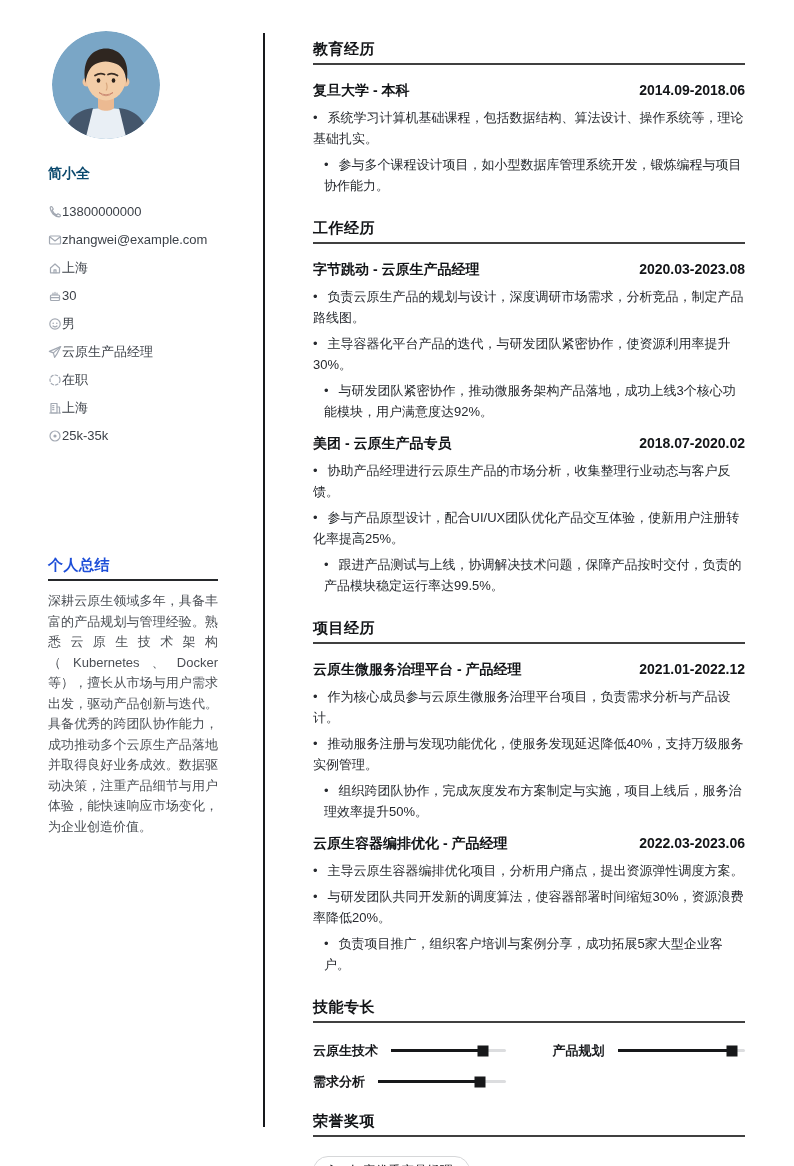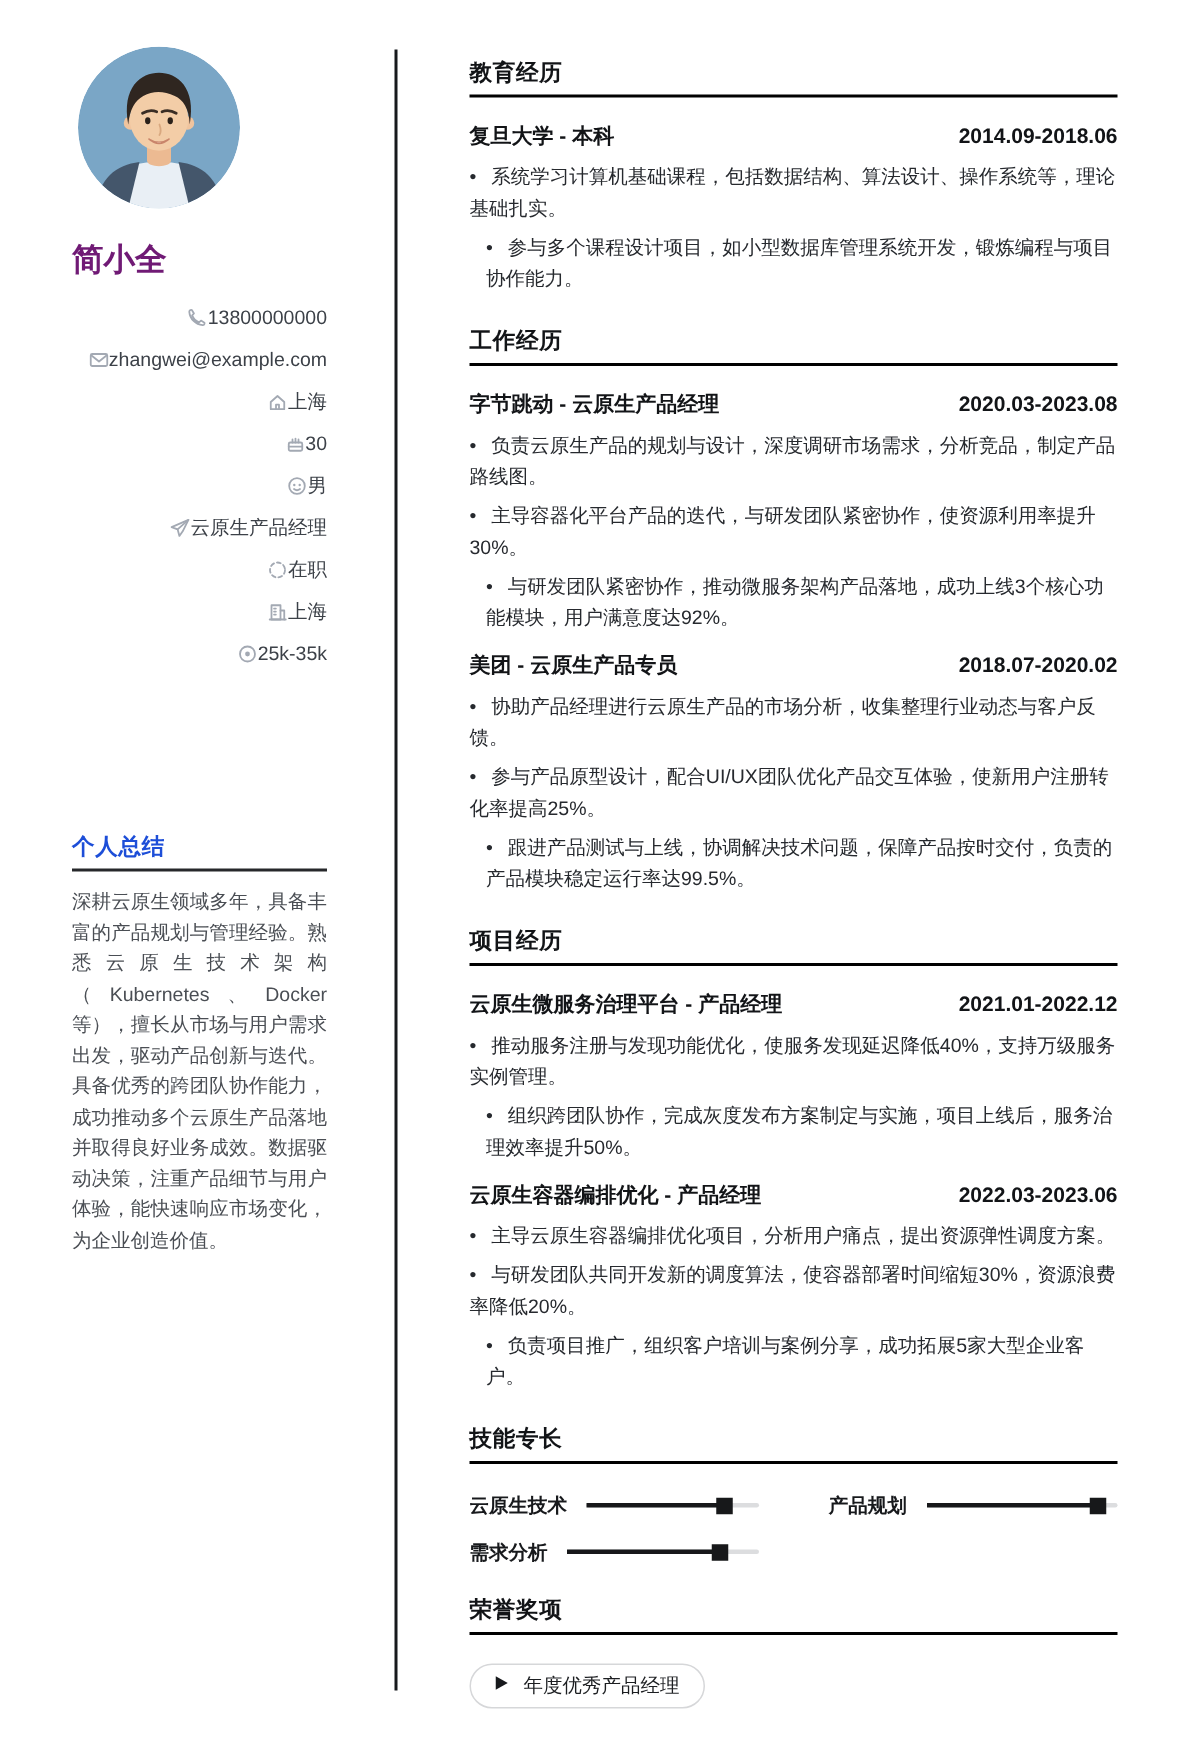--- a/index.html
+++ b/index.html
@@ -27,7 +27,7 @@
   .main{position:absolute;left:313px;top:40px;width:432px;}
   .section + .section{margin-top:23px;}
   .section-title{font-size:15px;line-height:17px;font-weight:700;color:#121417;
-                 padding-bottom:6px;border-bottom:2px solid #000000;margin-bottom:17px;letter-spacing:.5px;}
+                 padding-bottom:6px;border-bottom:2px solid #404040;margin-bottom:17px;letter-spacing:.5px;}
   .entry + .entry{margin-top:13px;}
   .entry-head{display:flex;justify-content:space-between;align-items:baseline;margin-bottom:9px;}
   .entry-title{font-size:14px;font-weight:700;color:#121417;line-height:16px;}

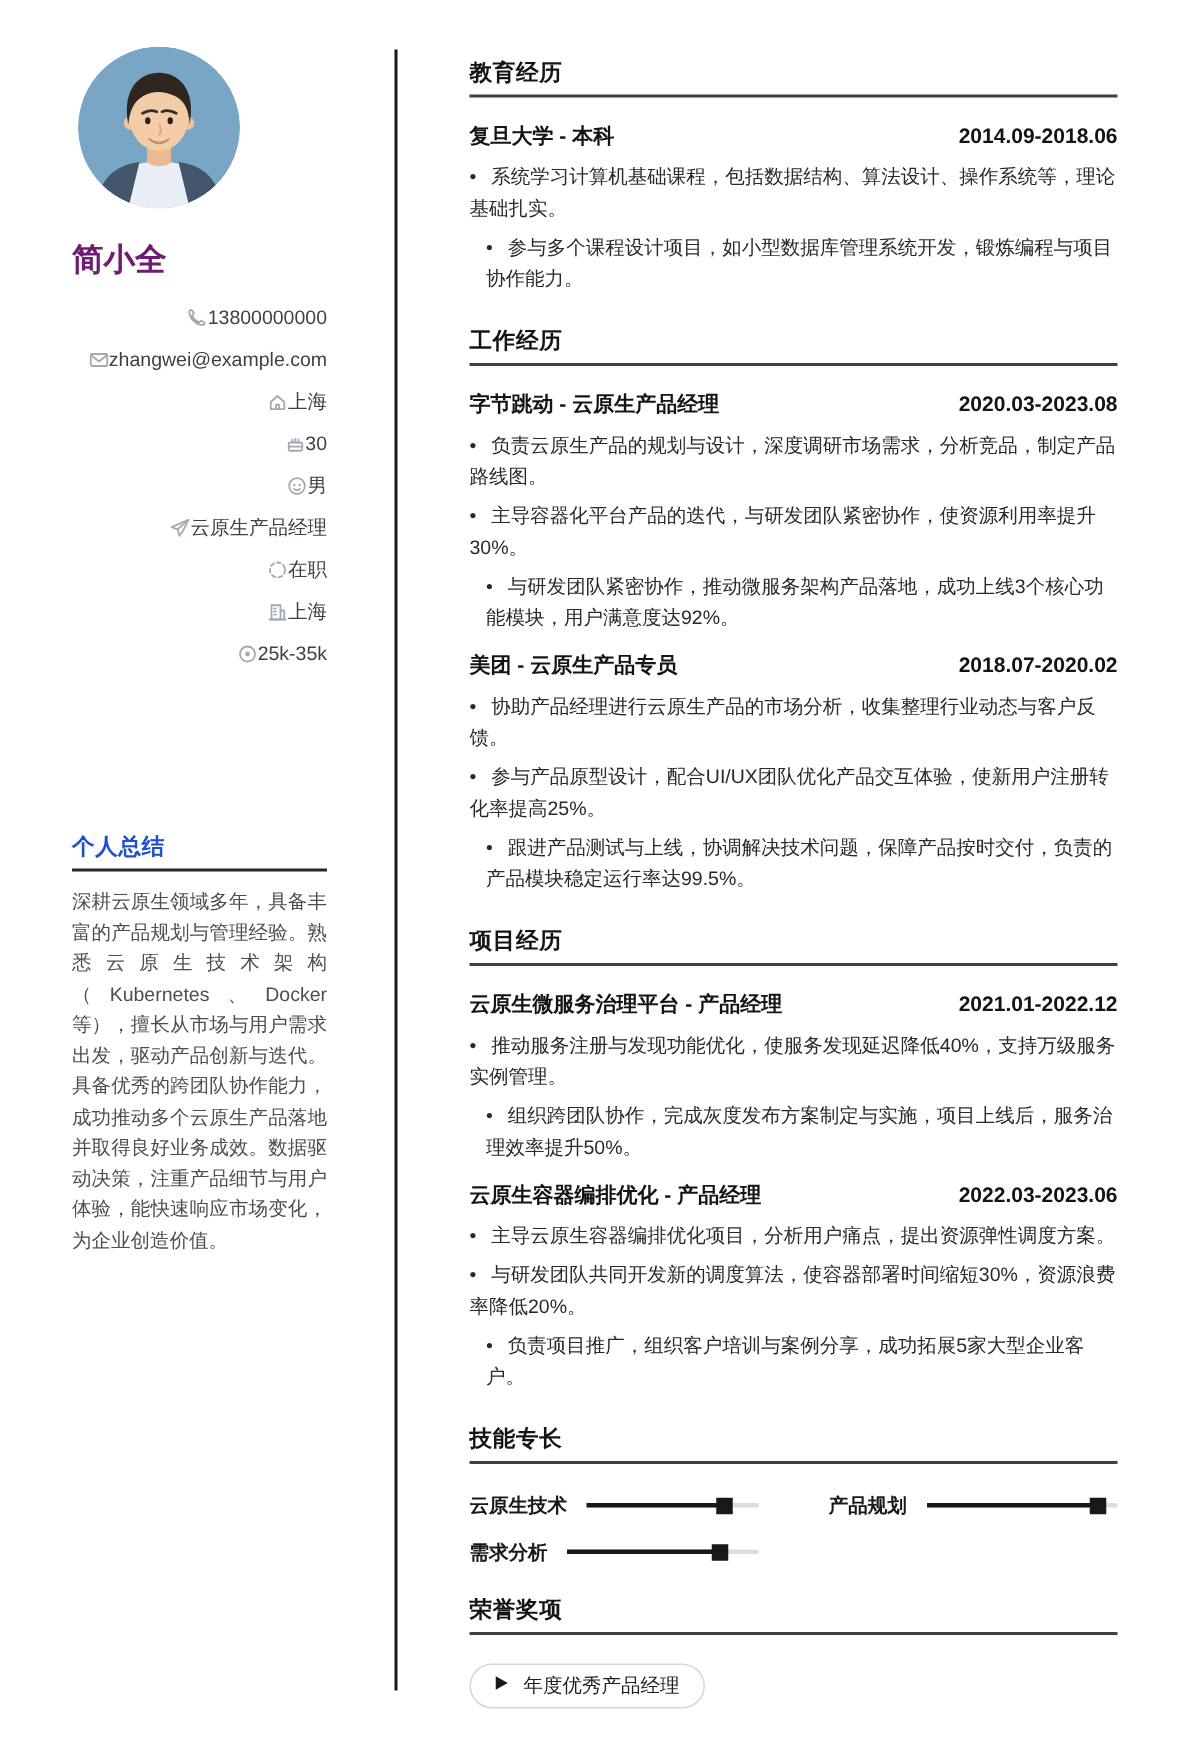--- a/index.html
+++ b/index.html
@@ -9,7 +9,7 @@
   
   .sidebar{position:absolute;left:48px;top:31px;width:170px;}
   .avatar{width:108px;height:108px;border-radius:50%;overflow:hidden;margin-left:4px;}
-  .person-name{margin-top:22px;font-size:21px;line-height:25px;font-weight:700;color:#701a75;}
+  .person-name{margin-top:22px;font-size:14px;line-height:25px;font-weight:700;color:#0c4a6e;}
   .contacts{margin-top:17px;}
   .contact-item{display:flex;align-items:center;margin-bottom:11px;height:17px;justify-content:flex-end;}
   .contact-item svg{flex:0 0 auto;display:block;}

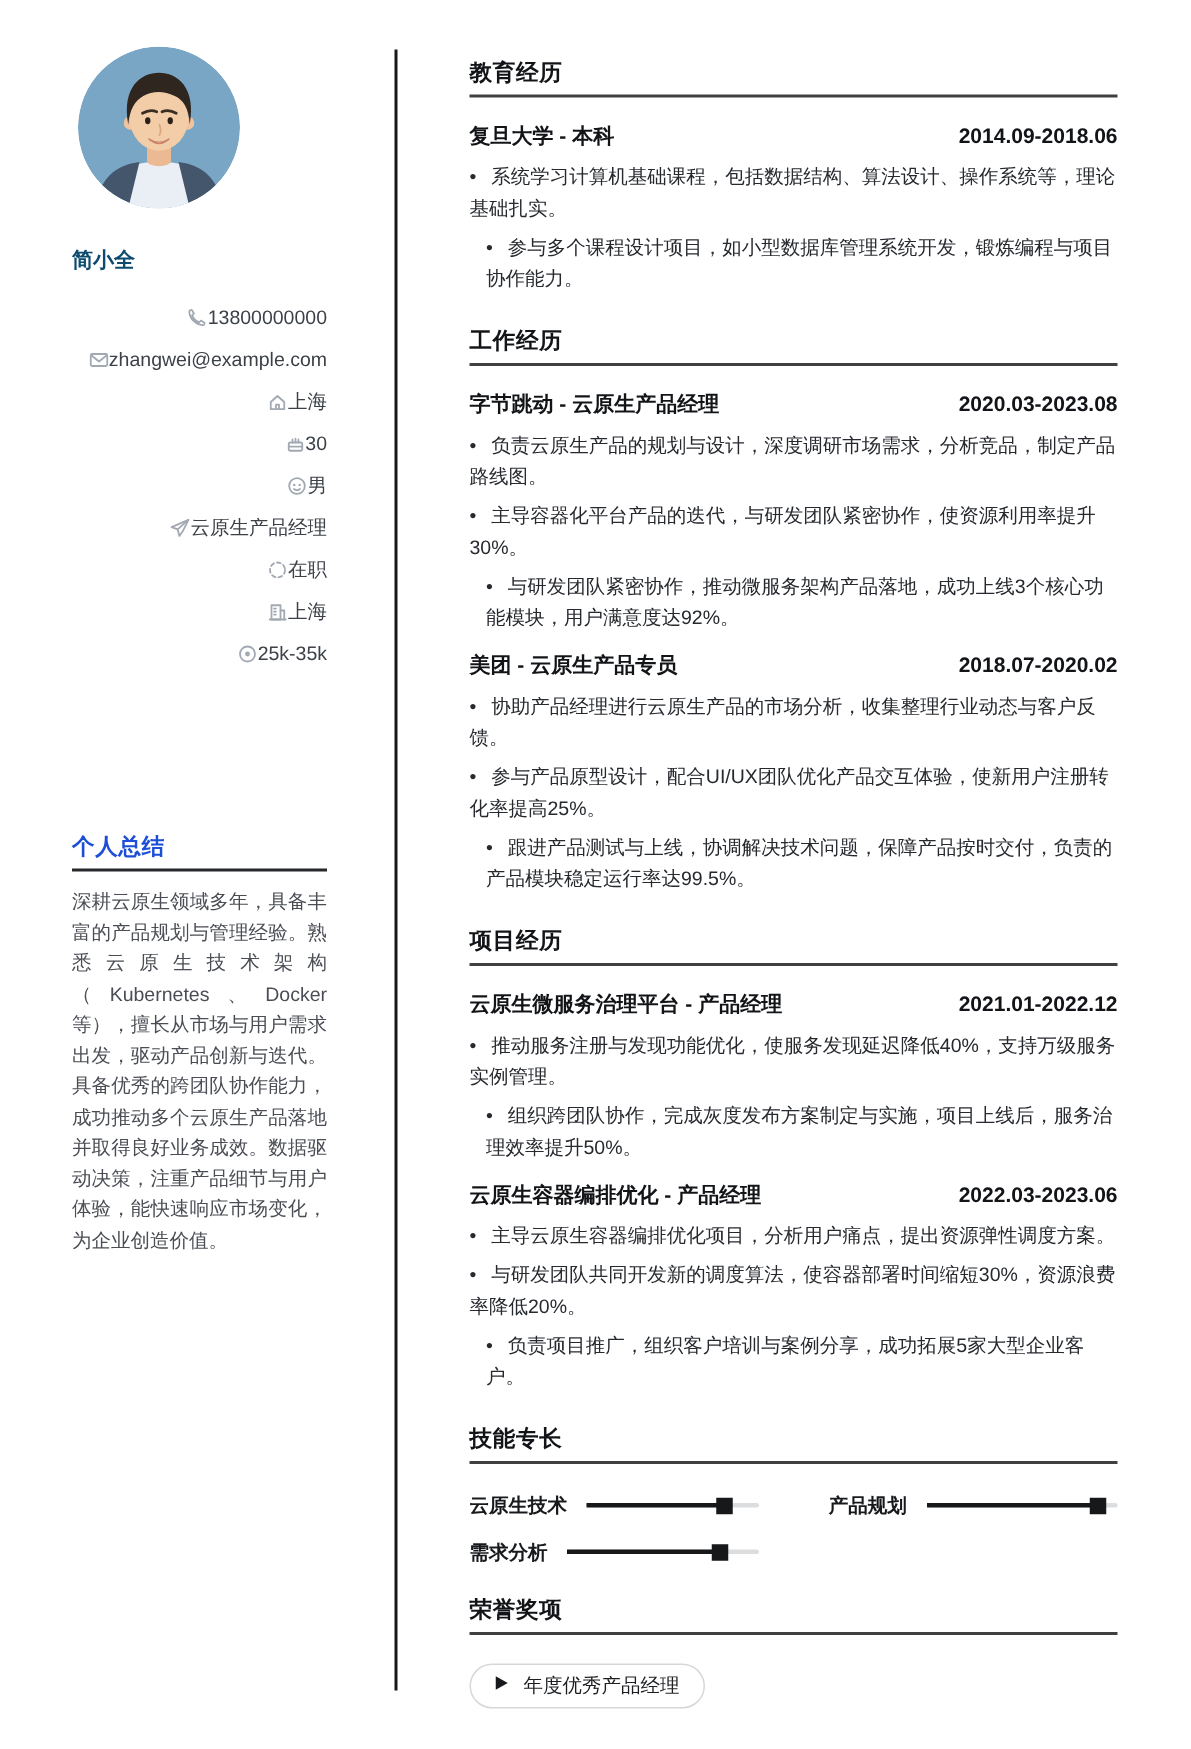--- a/index.html
+++ b/index.html
@@ -11,7 +11,7 @@
   .avatar{width:108px;height:108px;border-radius:50%;overflow:hidden;margin-left:4px;}
   .person-name{margin-top:22px;font-size:14px;line-height:25px;font-weight:700;color:#0c4a6e;}
   .contacts{margin-top:17px;}
-  .contact-item{display:flex;align-items:center;margin-bottom:11px;height:17px;justify-content:flex-end;}
+  .contact-item{display:flex;align-items:center;margin-bottom:11px;height:17px;}
   .contact-item svg{flex:0 0 auto;display:block;}
   .contact-value{font-size:13px;color:#3c4148;line-height:17px;}
 

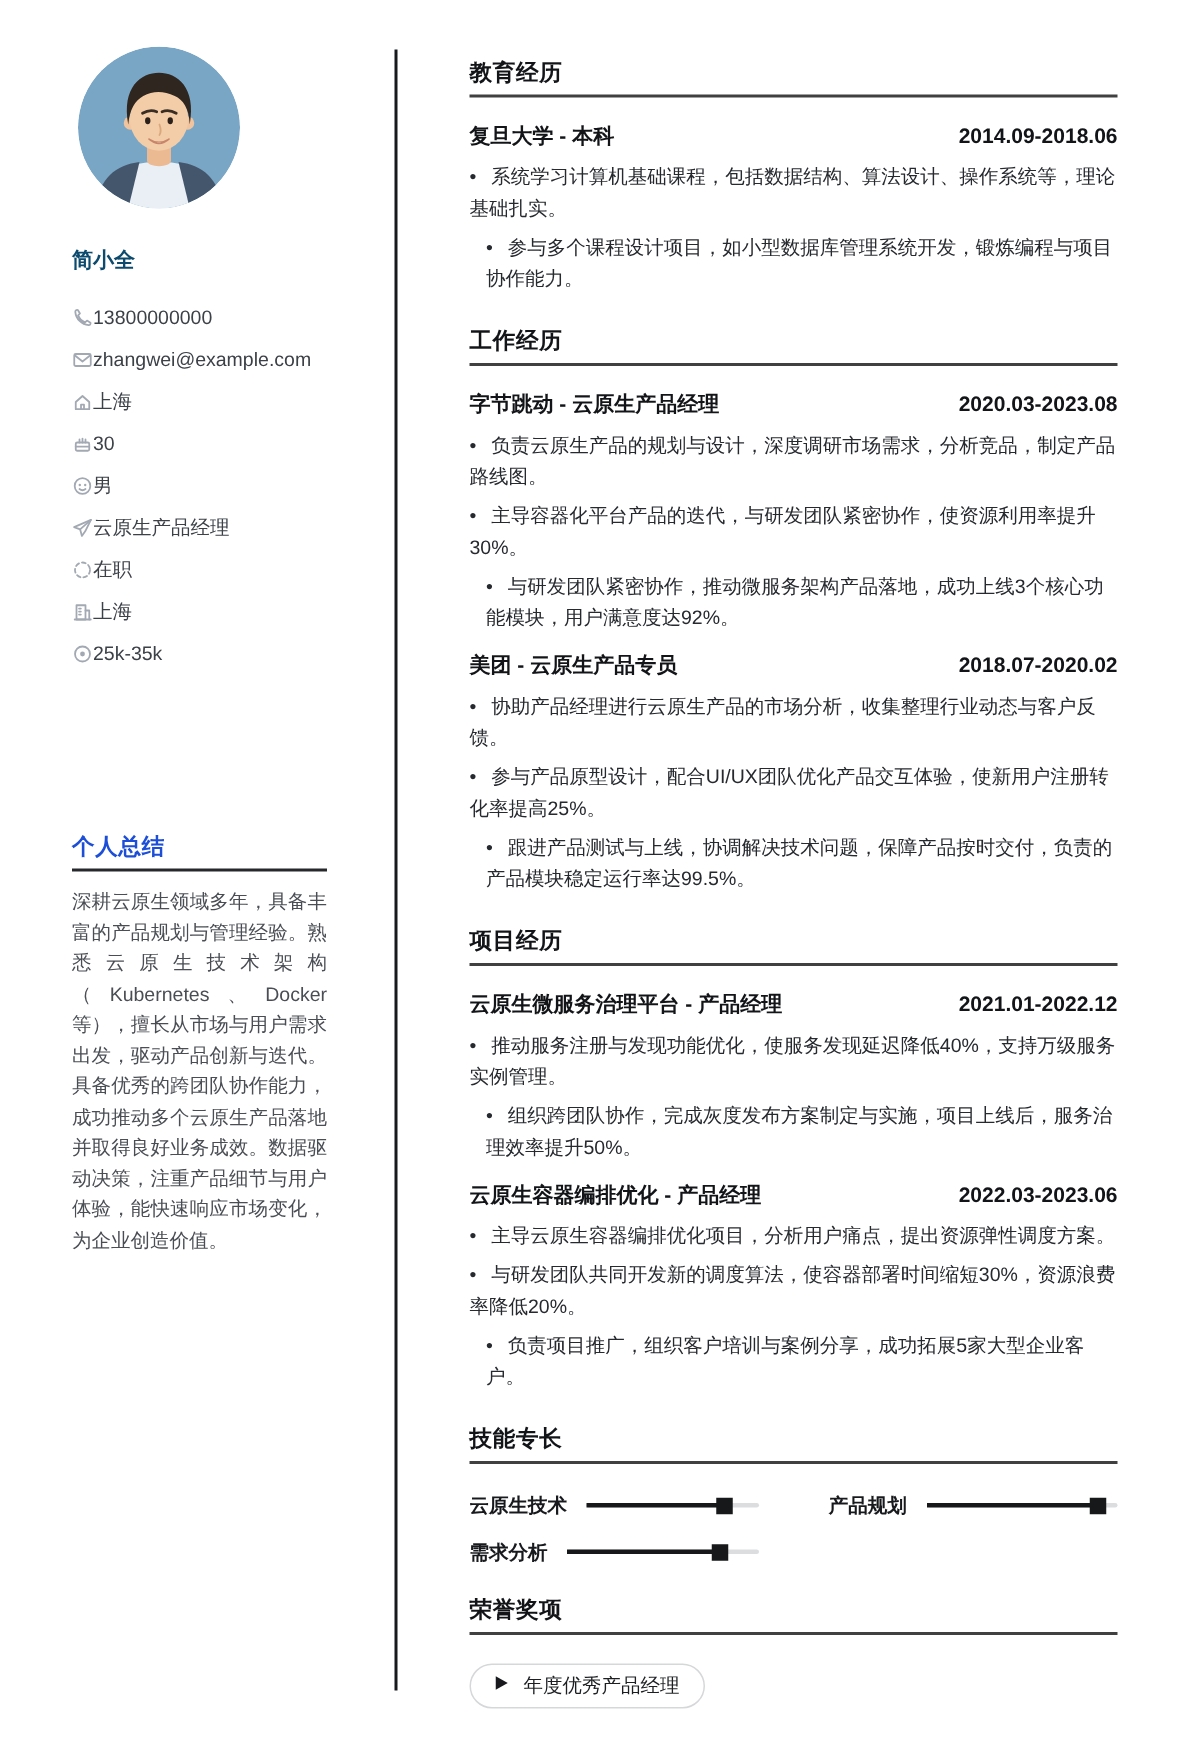--- a/index.html
+++ b/index.html
@@ -205,6 +205,7 @@
           <span class="entry-title">云原生微服务治理平台 - 产品经理</span>
           <span class="entry-period">2021.01-2022.12</span>
         </div>
+        <div class="bullet">作为核心成员参与云原生微服务治理平台项目，负责需求分析与产品设计。</div>
         <div class="bullet">推动服务注册与发现功能优化，使服务发现延迟降低40%，支持万级服务实例管理。</div>
         <div class="bullet">组织跨团队协作，完成灰度发布方案制定与实施，项目上线后，服务治理效率提升50%。</div>
       </div>

